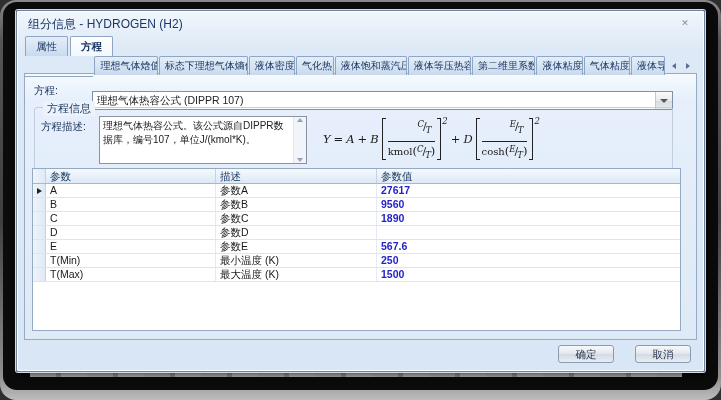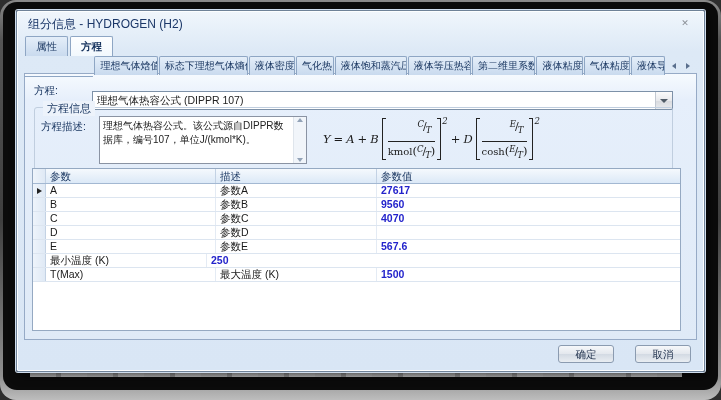--- a/index.html
+++ b/index.html
@@ -239,7 +239,7 @@
         <div class="cell c-sel"></div>
         <div class="cell c-param">C</div>
         <div class="cell c-desc">参数C</div>
-        <div class="cell c-value">4070</div>
+        <div class="cell c-value">1890</div>
       </div>
       <div class="grid-row">
         <div class="cell c-sel"></div>

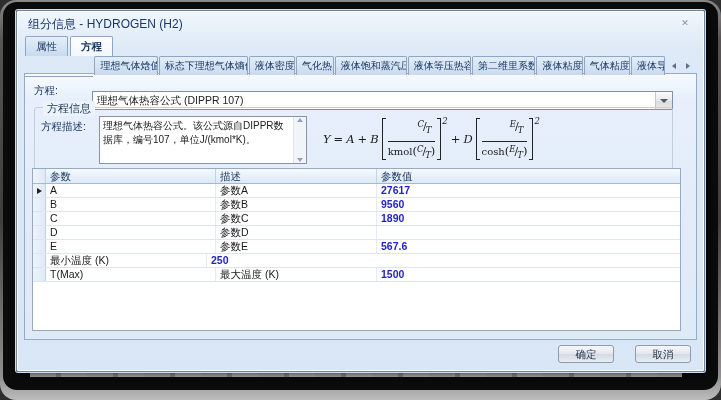--- a/index.html
+++ b/index.html
@@ -254,6 +254,7 @@
       </div>
       <div class="grid-row">
         <div class="cell c-sel"></div>
+        <div class="cell c-param">T(Min)</div>
         <div class="cell c-desc">最小温度 (K)</div>
         <div class="cell c-value">250</div>
       </div>

